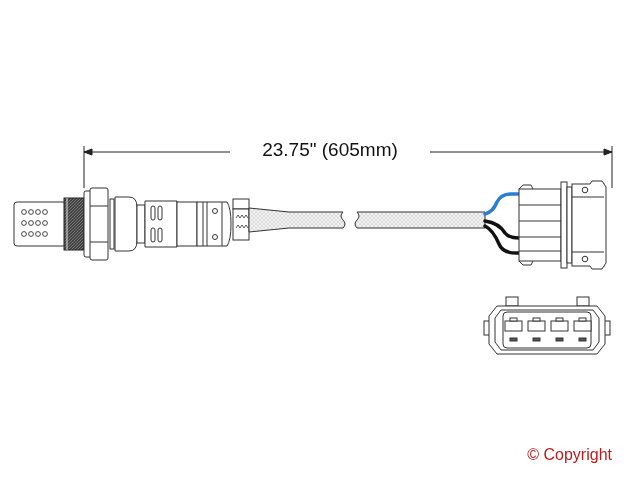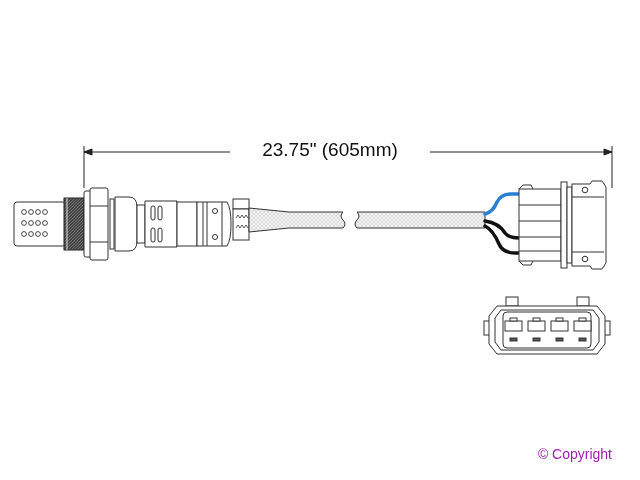--- a/index.html
+++ b/index.html
@@ -6,7 +6,7 @@
     body { width: 640px; height: 480px; position: relative; overflow: hidden; font-family: "Liberation Sans", sans-serif; }
     #diagram { position: absolute; left: 0; top: 0; width: 640px; height: 480px; }
     .dim-label { position: absolute; left: 230px; top: 139px; width: 200px; text-align: center; font-size: 19px; color: #111; background: #fff; line-height: 22px; padding: 0 2px; box-sizing: border-box; }
-    .copyright { position: absolute; right: 28px; top: 446px; font-size: 14px; color: #a21caf; }
+    .copyright { position: absolute; right: 28px; top: 446px; font-size: 16px; color: #b91c1c; }
   </style>
 </head>
 <body>

